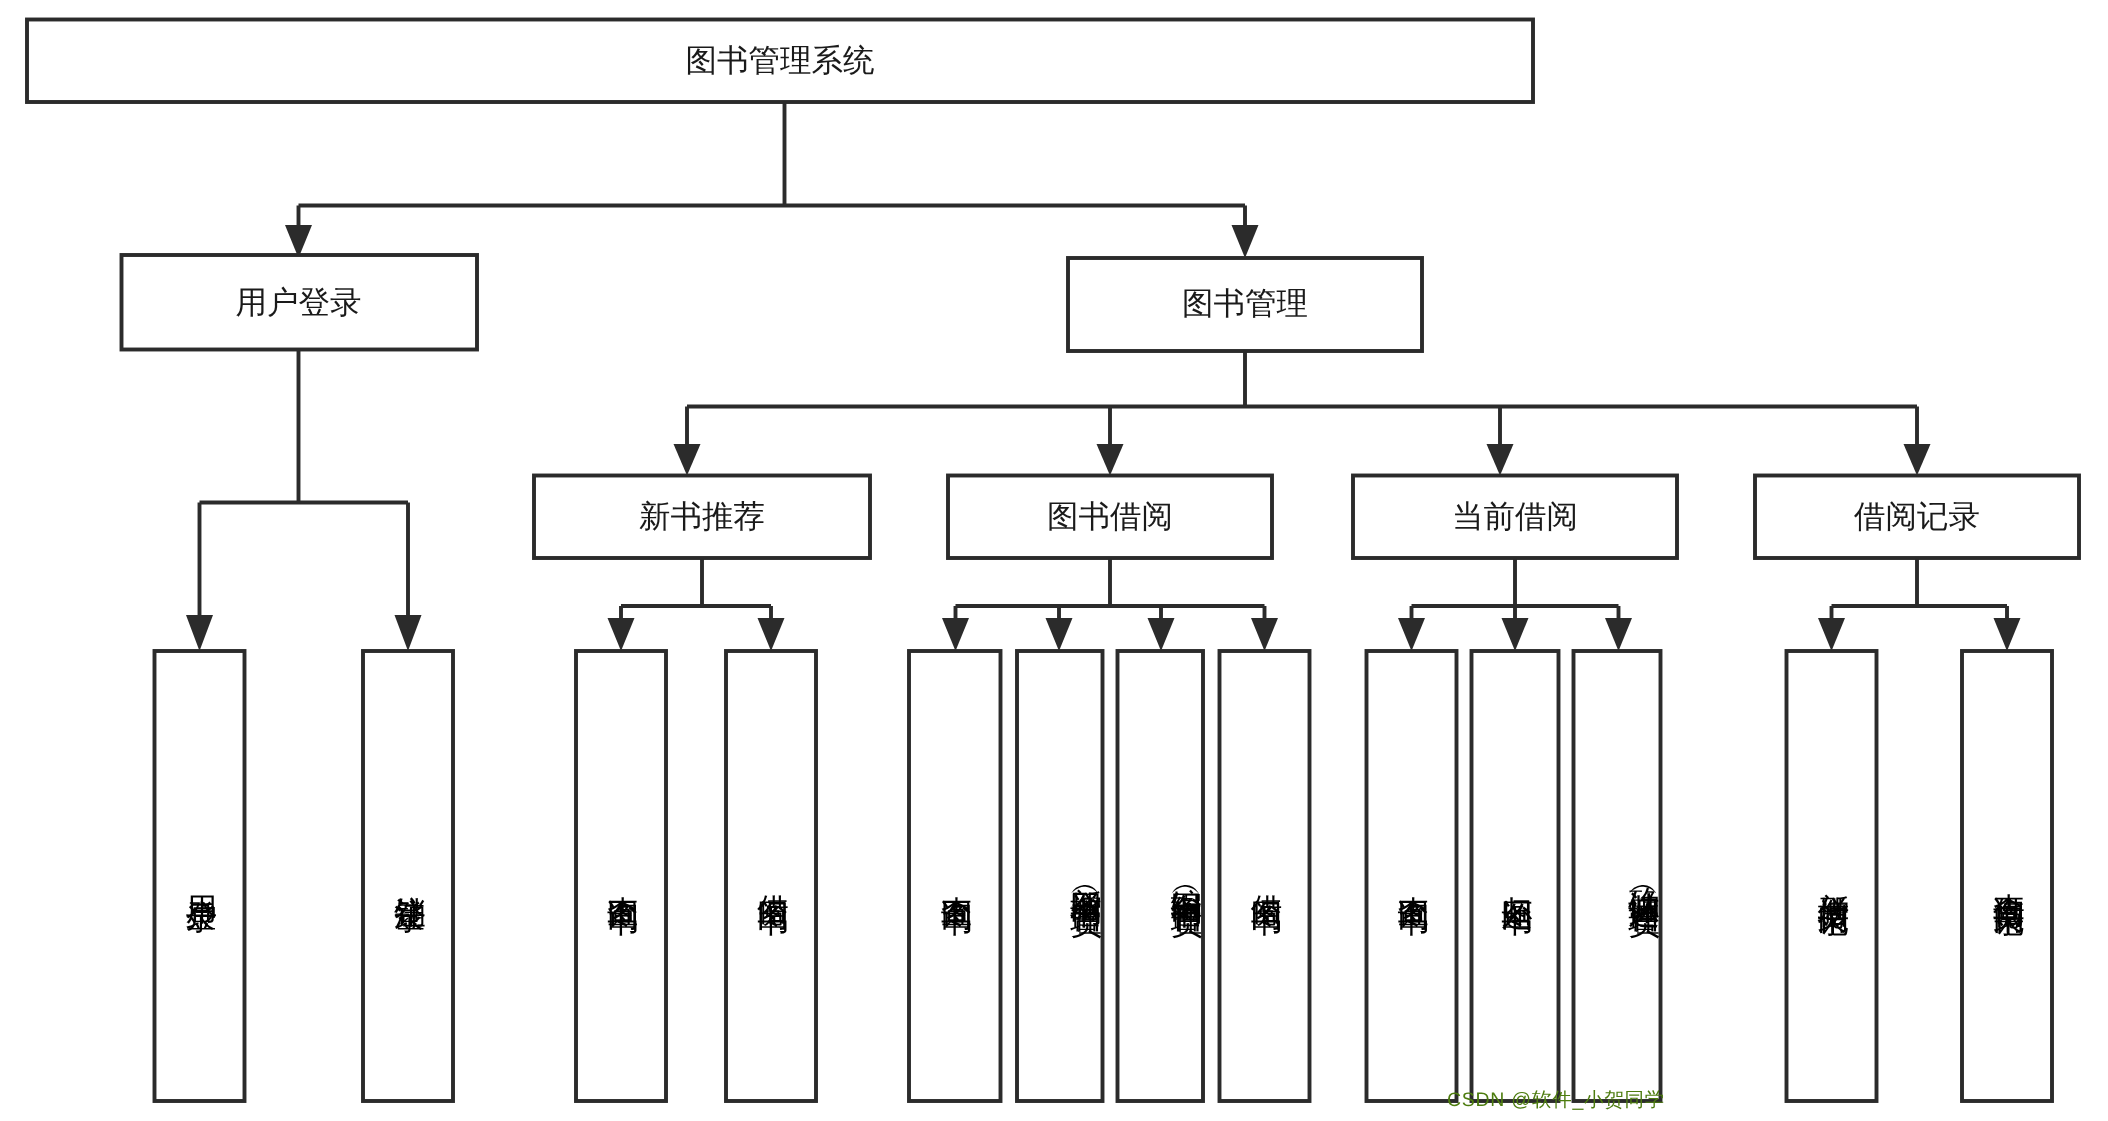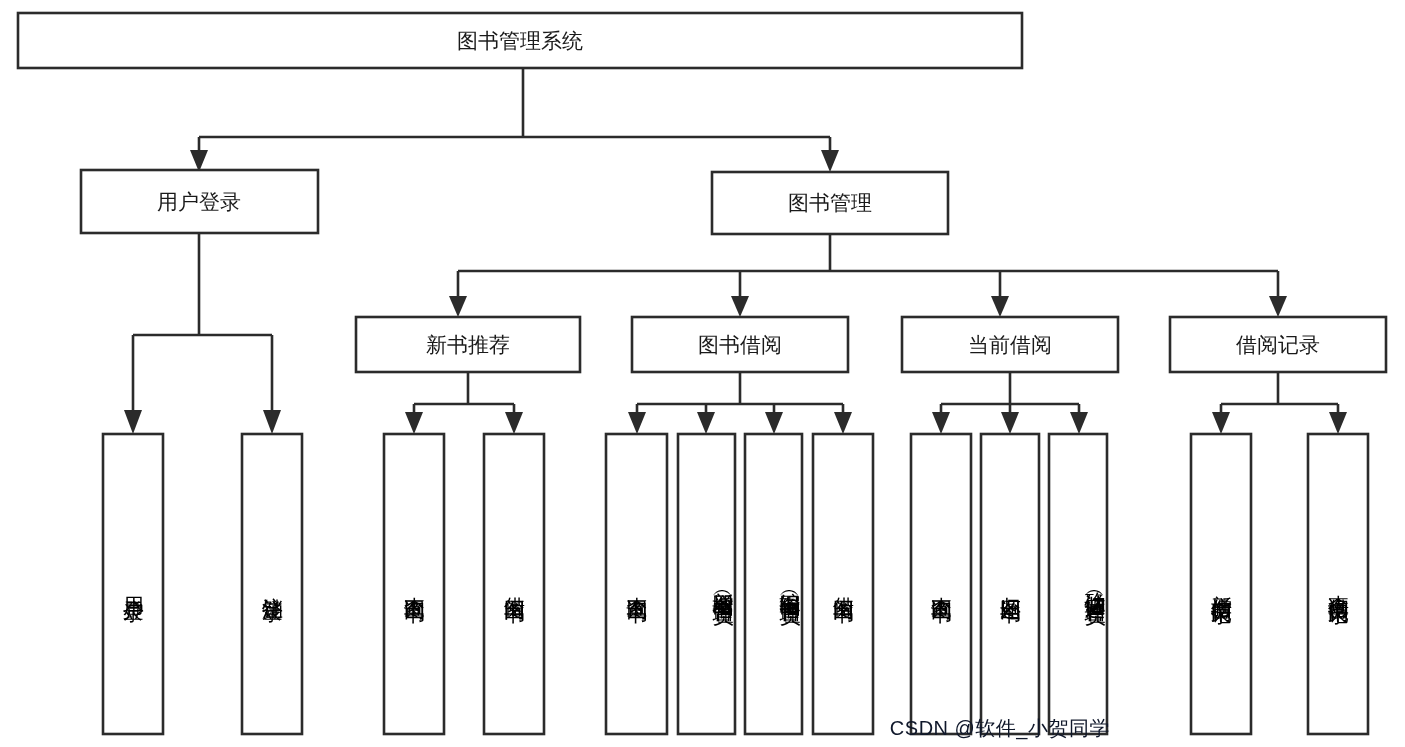--- a/index.html
+++ b/index.html
@@ -78,8 +78,8 @@
     right: 8px;
     bottom: 5px;
     font-family: "Liberation Sans", "DejaVu Sans", sans-serif;
-    font-size: 20px;
-    color: #0f172a;
+    font-size: 13px;
+    color: #4d7c0f;
     letter-spacing: 0.5px;
     white-space: nowrap;
     user-select: none;

